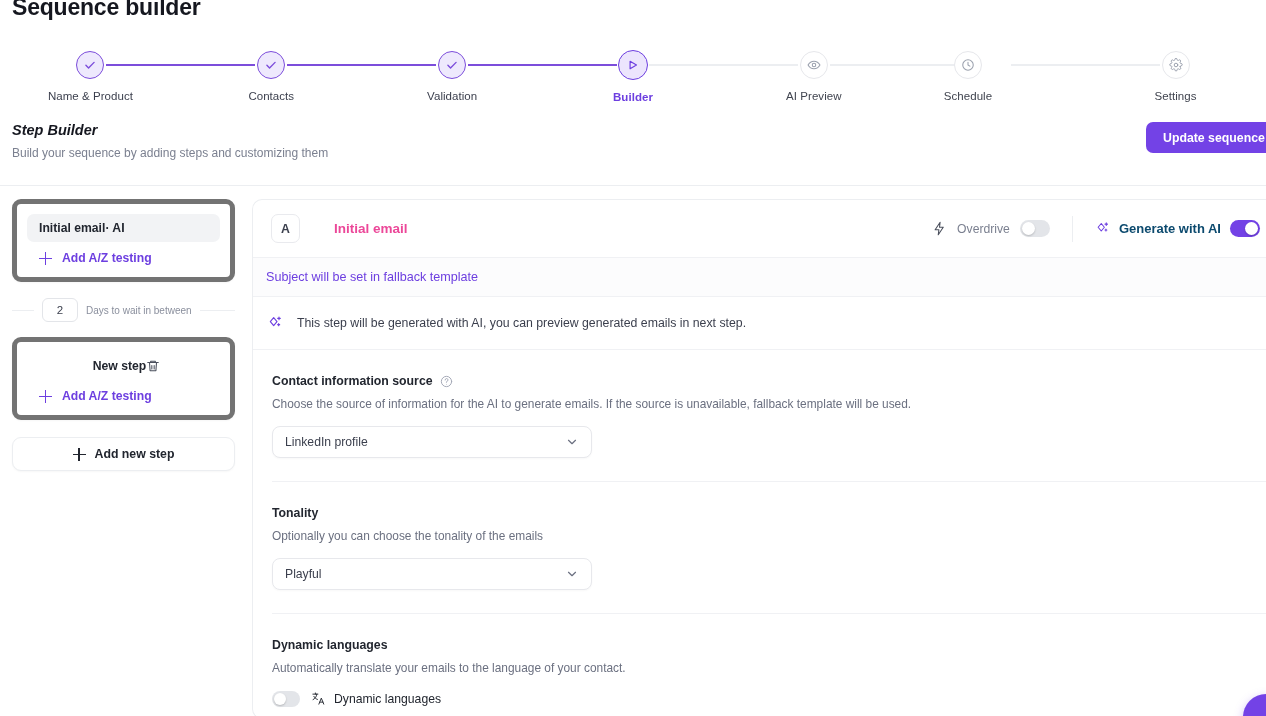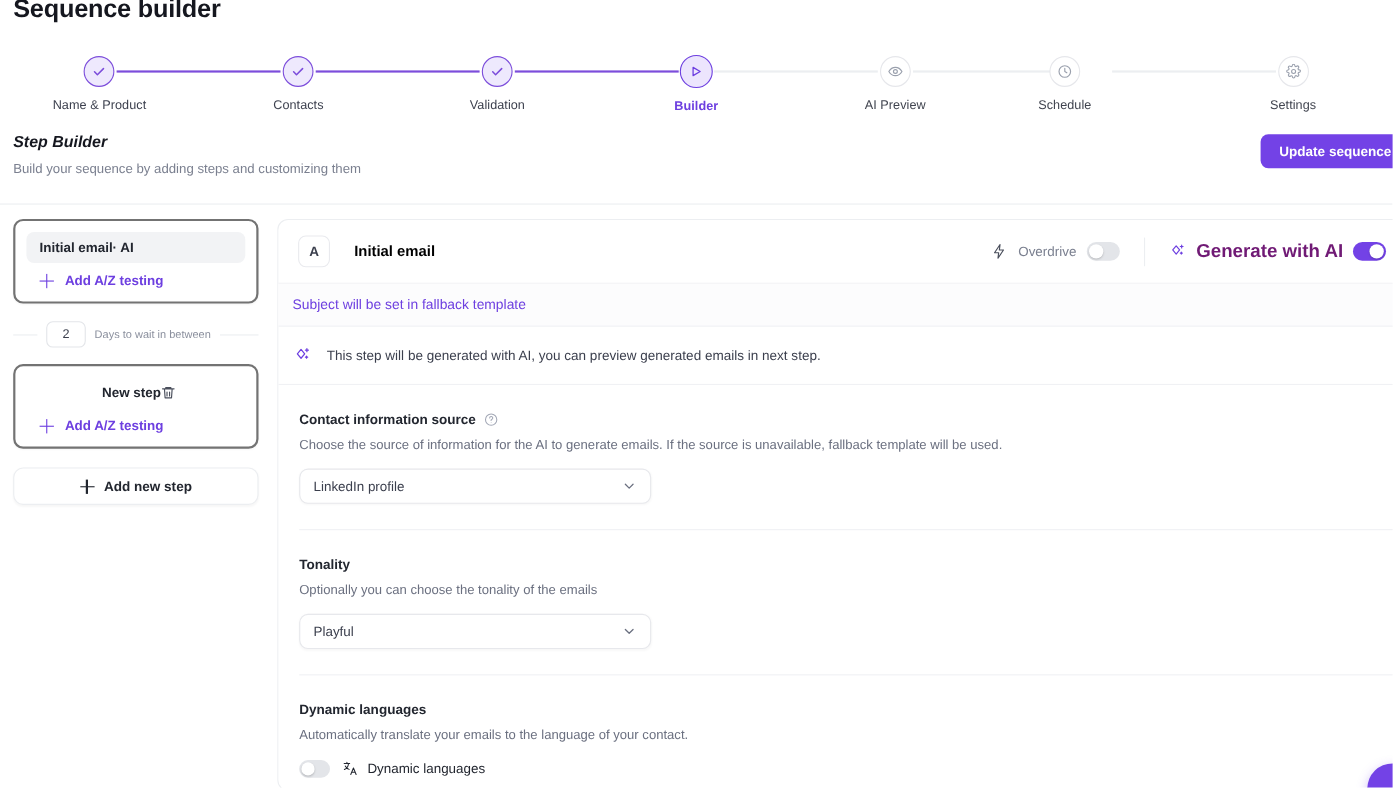--- a/index.html
+++ b/index.html
@@ -79,7 +79,7 @@
   
   .sidebar { position: absolute; left: 12px; top: 199px; width: 223px; }
   .side-card {
-    background: #ffffff; border: 2px solid #737373; border-radius: 9px;
+    background: #ffffff; border: 5px solid #737373; border-radius: 9px;
     padding: 10px 10px 12px;
     box-shadow: 0 1px 2px rgba(20,22,30,0.035);
   }

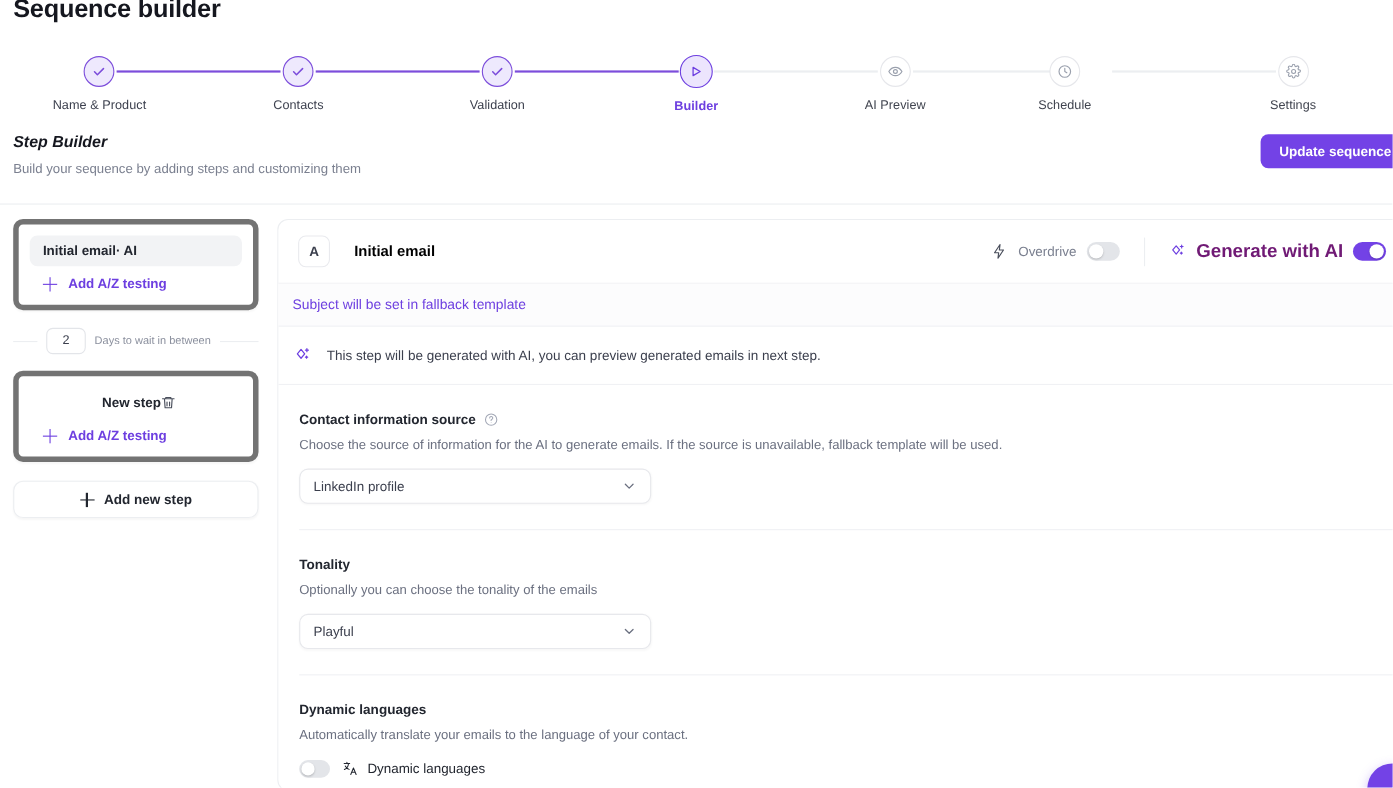--- a/index.html
+++ b/index.html
@@ -143,7 +143,7 @@
     display: flex; align-items: center; justify-content: center;
     font-size: 12.3px; font-weight: 600; color: #3b3f4d; background: #fff;
   }
-  .head-title { margin-left: 22px; font-size: 13.5px; font-weight: 700; color: #000000; }
+  .head-title { margin-left: 34px; font-size: 13.5px; font-weight: 700; color: #ec4899; }
   .head-right {
     margin-left: auto; display: flex; align-items: center; gap: 0; padding-right: 18px;
   }

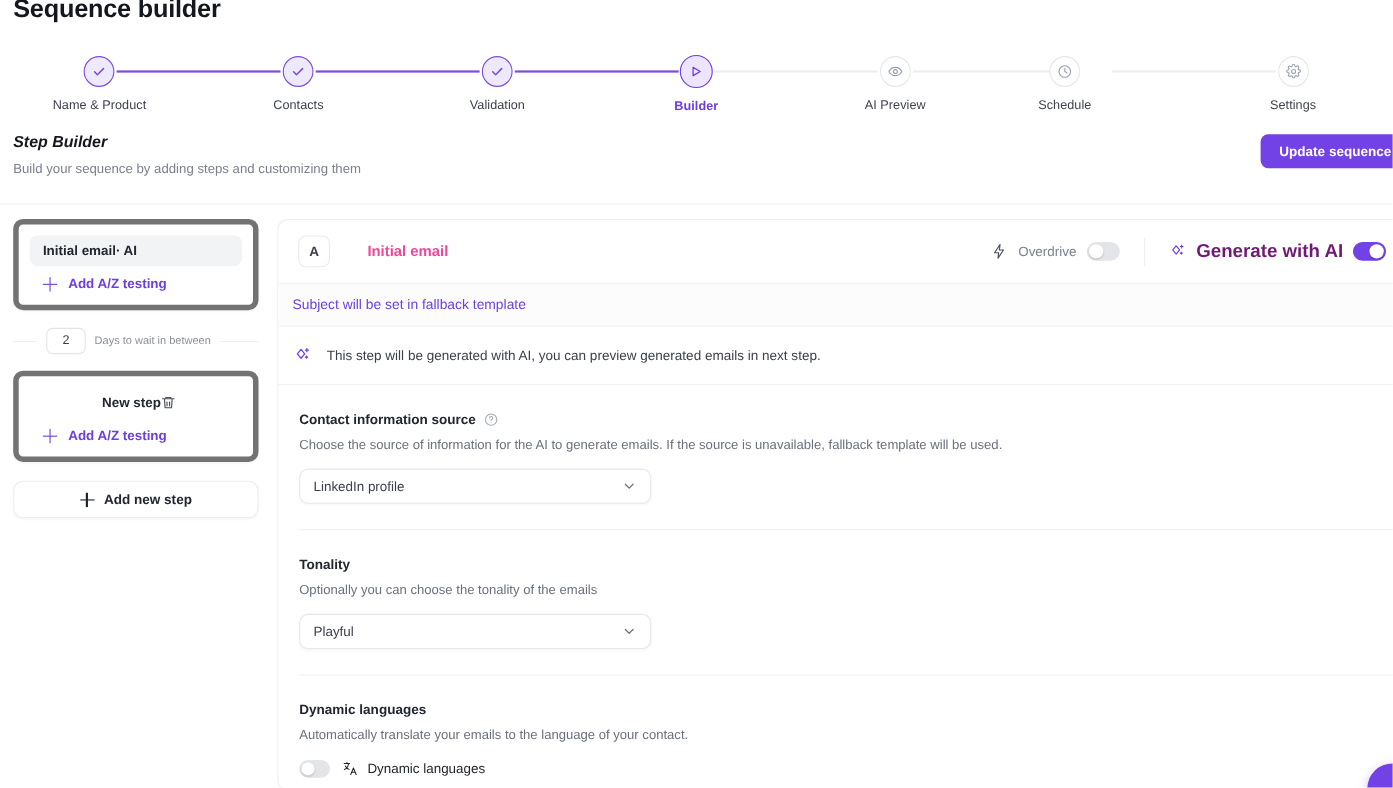--- a/index.html
+++ b/index.html
@@ -162,7 +162,7 @@
   .gen-ai {
     display: flex; align-items: center; gap: 9px; margin-left: 22px;
   }
-  .gen-ai-label { font-size: 17px; font-weight: 600; color: #701a75; }
+  .gen-ai-label { font-size: 13px; font-weight: 600; color: #0c4a6e; }
   .toggle {
     width: 30px; height: 16.5px; border-radius: 9px; position: relative;
     background: #e3e5e9; flex: 0 0 auto; cursor: pointer;

